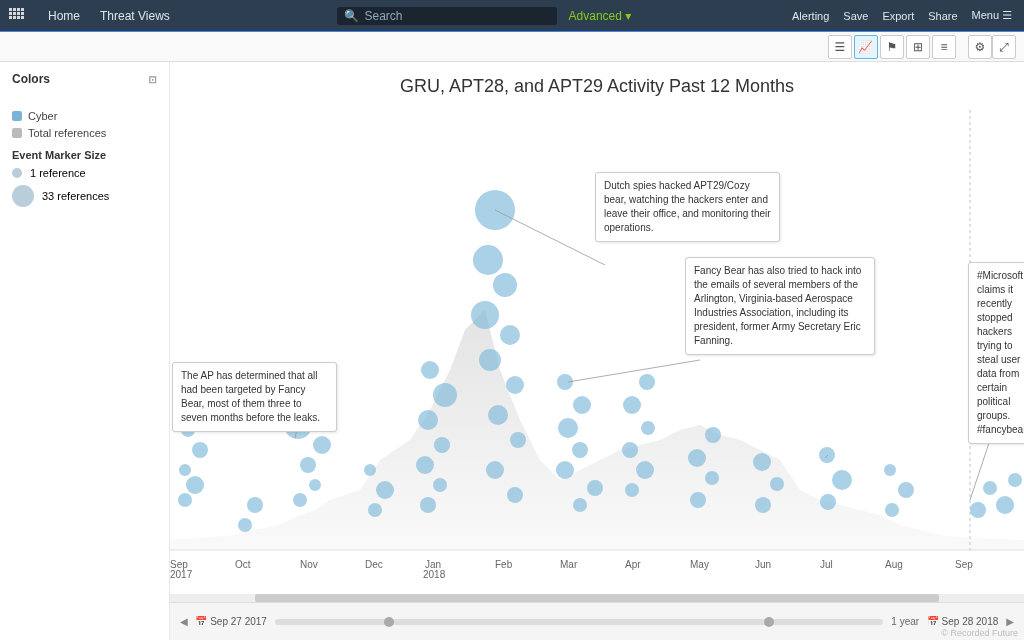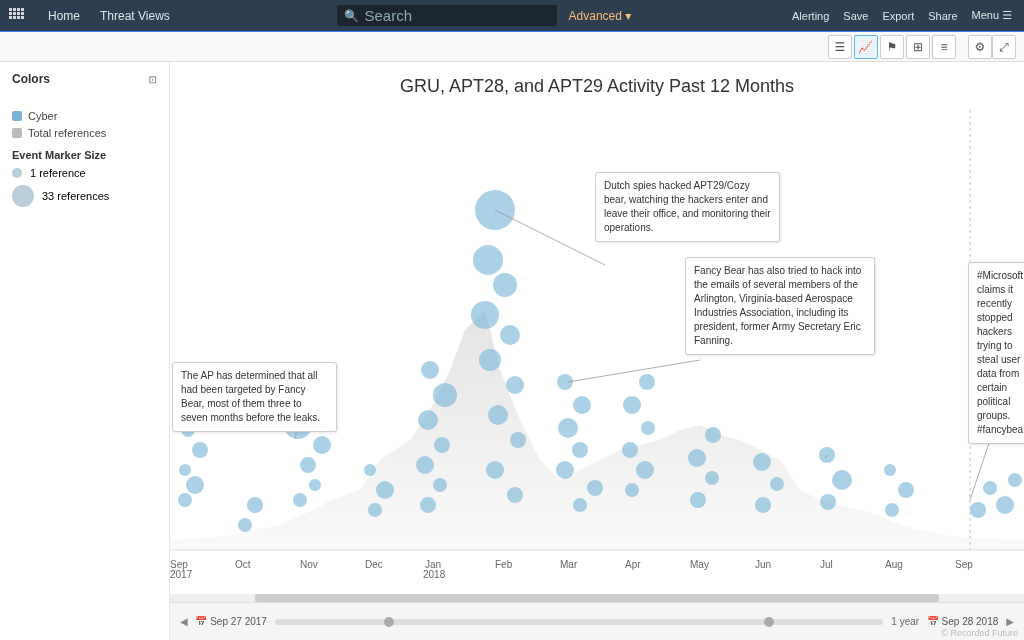--- a/index.html
+++ b/index.html
@@ -16,7 +16,7 @@
     #navbar .nav-item { padding: 0 10px; font-size: 12px; cursor: pointer; color: #dce6ec; line-height: 32px; }
     #navbar .search-area { flex: 1; display: flex; justify-content: center; align-items: center; }
     #navbar .search-box { display: flex; align-items: center; background: #1a252f; border-radius: 3px; padding: 2px 8px; width: 220px; }
-    #navbar .search-box input { background: transparent; border: none; outline: none; color: #fff; font-size: 15px; width: 150px; }
+    #navbar .search-box input { background: transparent; border: none; outline: none; color: #fff; font-size: 12px; width: 150px; }
     #navbar .search-box input::placeholder { color: #8fa8b8; }
     #navbar .search-icon-wrap { margin-right: 5px; color: #8fa8b8; }
     #navbar .advanced-btn { color: #fdba74; font-size: 12px; margin-left: 12px; cursor: pointer; }

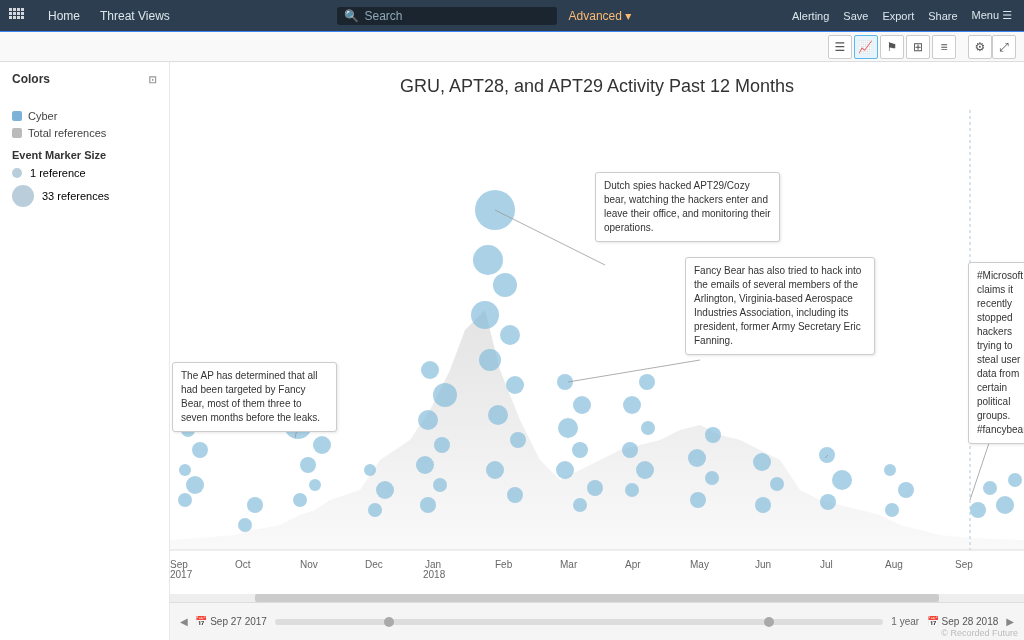--- a/index.html
+++ b/index.html
@@ -19,7 +19,7 @@
     #navbar .search-box input { background: transparent; border: none; outline: none; color: #fff; font-size: 12px; width: 150px; }
     #navbar .search-box input::placeholder { color: #8fa8b8; }
     #navbar .search-icon-wrap { margin-right: 5px; color: #8fa8b8; }
-    #navbar .advanced-btn { color: #fdba74; font-size: 12px; margin-left: 12px; cursor: pointer; }
+    #navbar .advanced-btn { color: #84cc16; font-size: 12px; margin-left: 12px; cursor: pointer; }
     #navbar .nav-actions { display: flex; align-items: center; gap: 6px; }
     #navbar .nav-action-item { color: #dce6ec; font-size: 11px; cursor: pointer; padding: 0 4px; }
 

